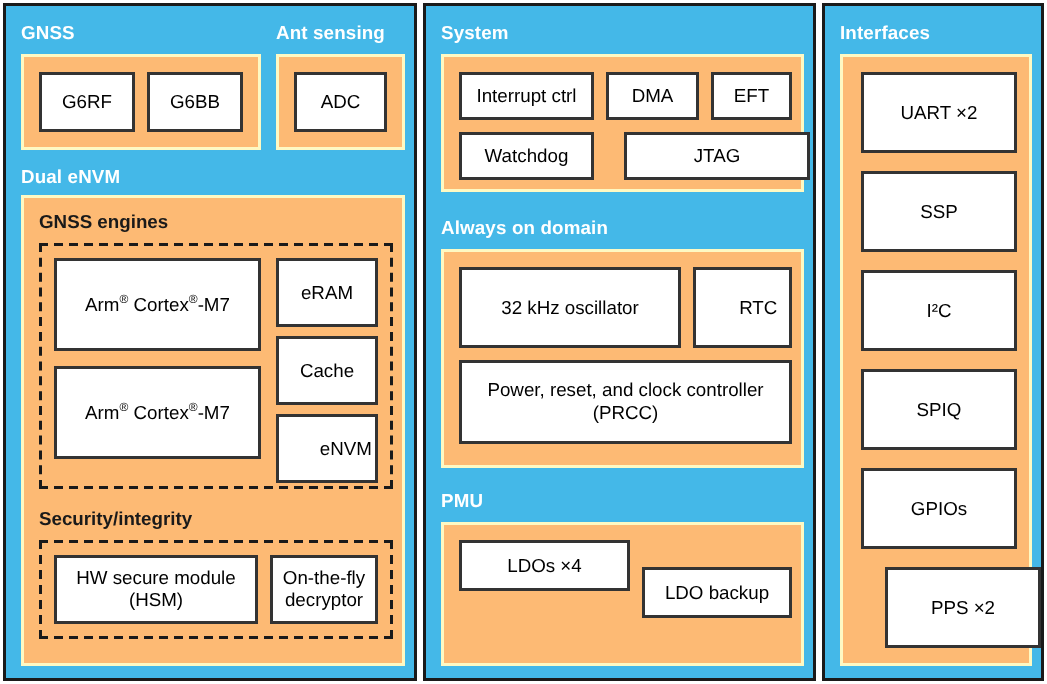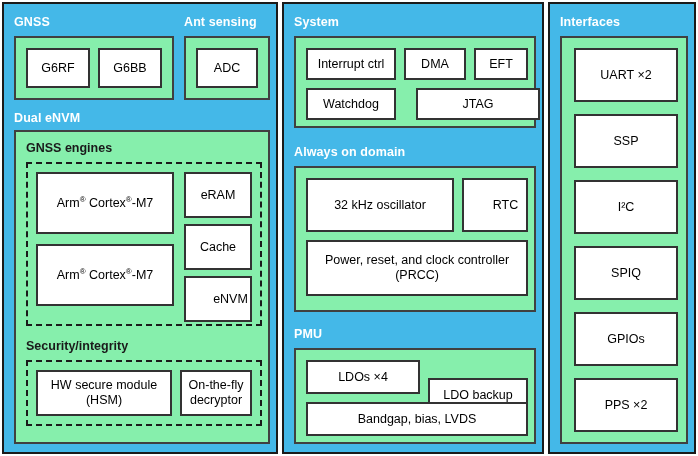--- a/index.html
+++ b/index.html
@@ -48,8 +48,8 @@
   .panel {
     position: absolute;
     box-sizing: border-box;
-    background: #86efac;
-    border: 2px solid #404040;
+    background: #fdba74;
+    border: 2px solid #fef9c3;
   }
   .dashed {
     position: absolute;

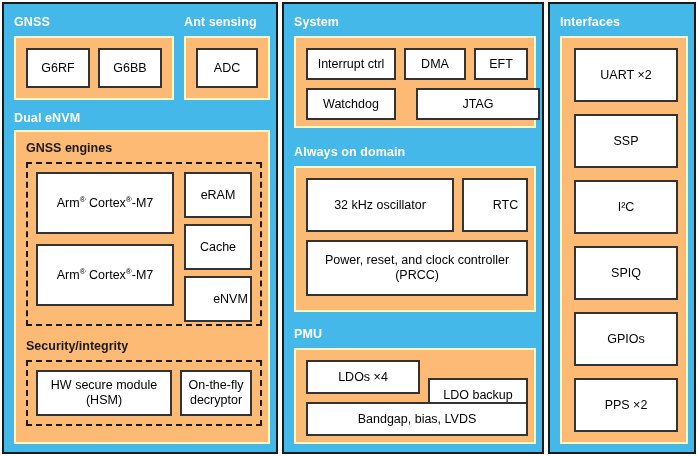--- a/index.html
+++ b/index.html
@@ -172,7 +172,7 @@
       <div class="cell" style="left:12px; top:142px; width:104px; height:54px;">I²C</div>
       <div class="cell" style="left:12px; top:208px; width:104px; height:54px;">SPIQ</div>
       <div class="cell" style="left:12px; top:274px; width:104px; height:54px;">GPIOs</div>
-      <div class="cell" style="left:12px; top:340px; width:104px; height:54px;text-align:right;">PPS ×2</div>
+      <div class="cell" style="left:28px; top:340px; width:104px; height:54px;text-align:right;">PPS ×2</div>
     </div>
   </div>
 

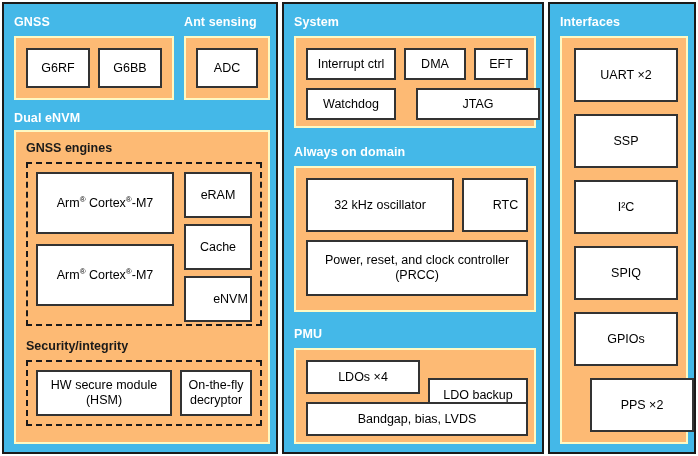--- a/index.html
+++ b/index.html
@@ -158,7 +158,6 @@
     <div class="panel" style="left:10px; top:344px; width:242px; height:96px;">
       <div class="cell" style="left:10px; top:10px; width:114px; height:34px;">LDOs ×4</div>
       <div class="cell" style="left:132px; top:28px; width:100px; height:34px;">LDO backup</div>
-      <div class="cell" style="left:10px; top:52px; width:222px; height:34px;">Bandgap, bias, LVDS</div>
     </div>
   </div>
 

